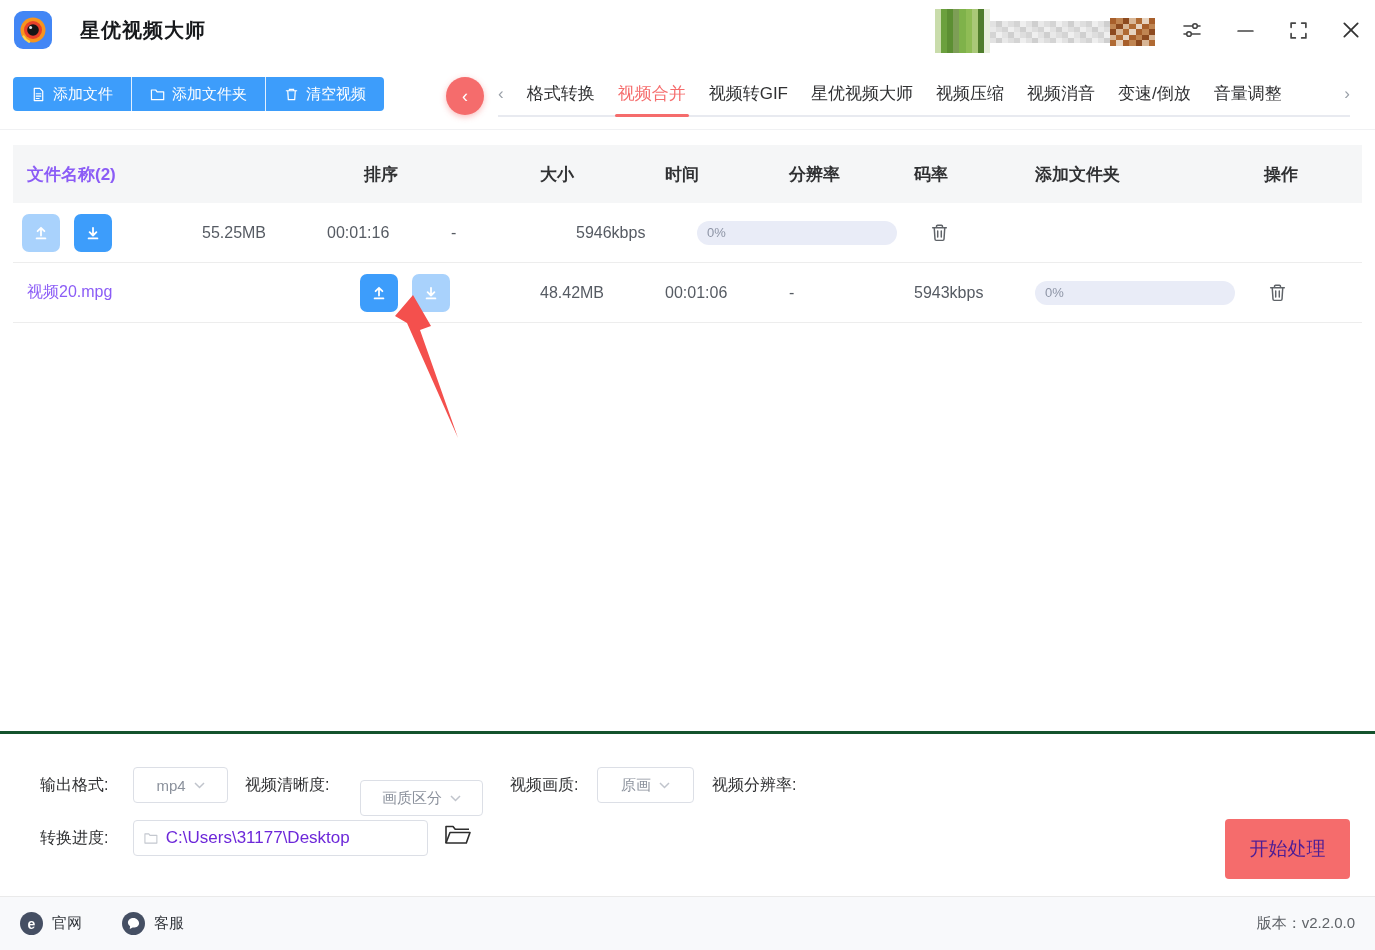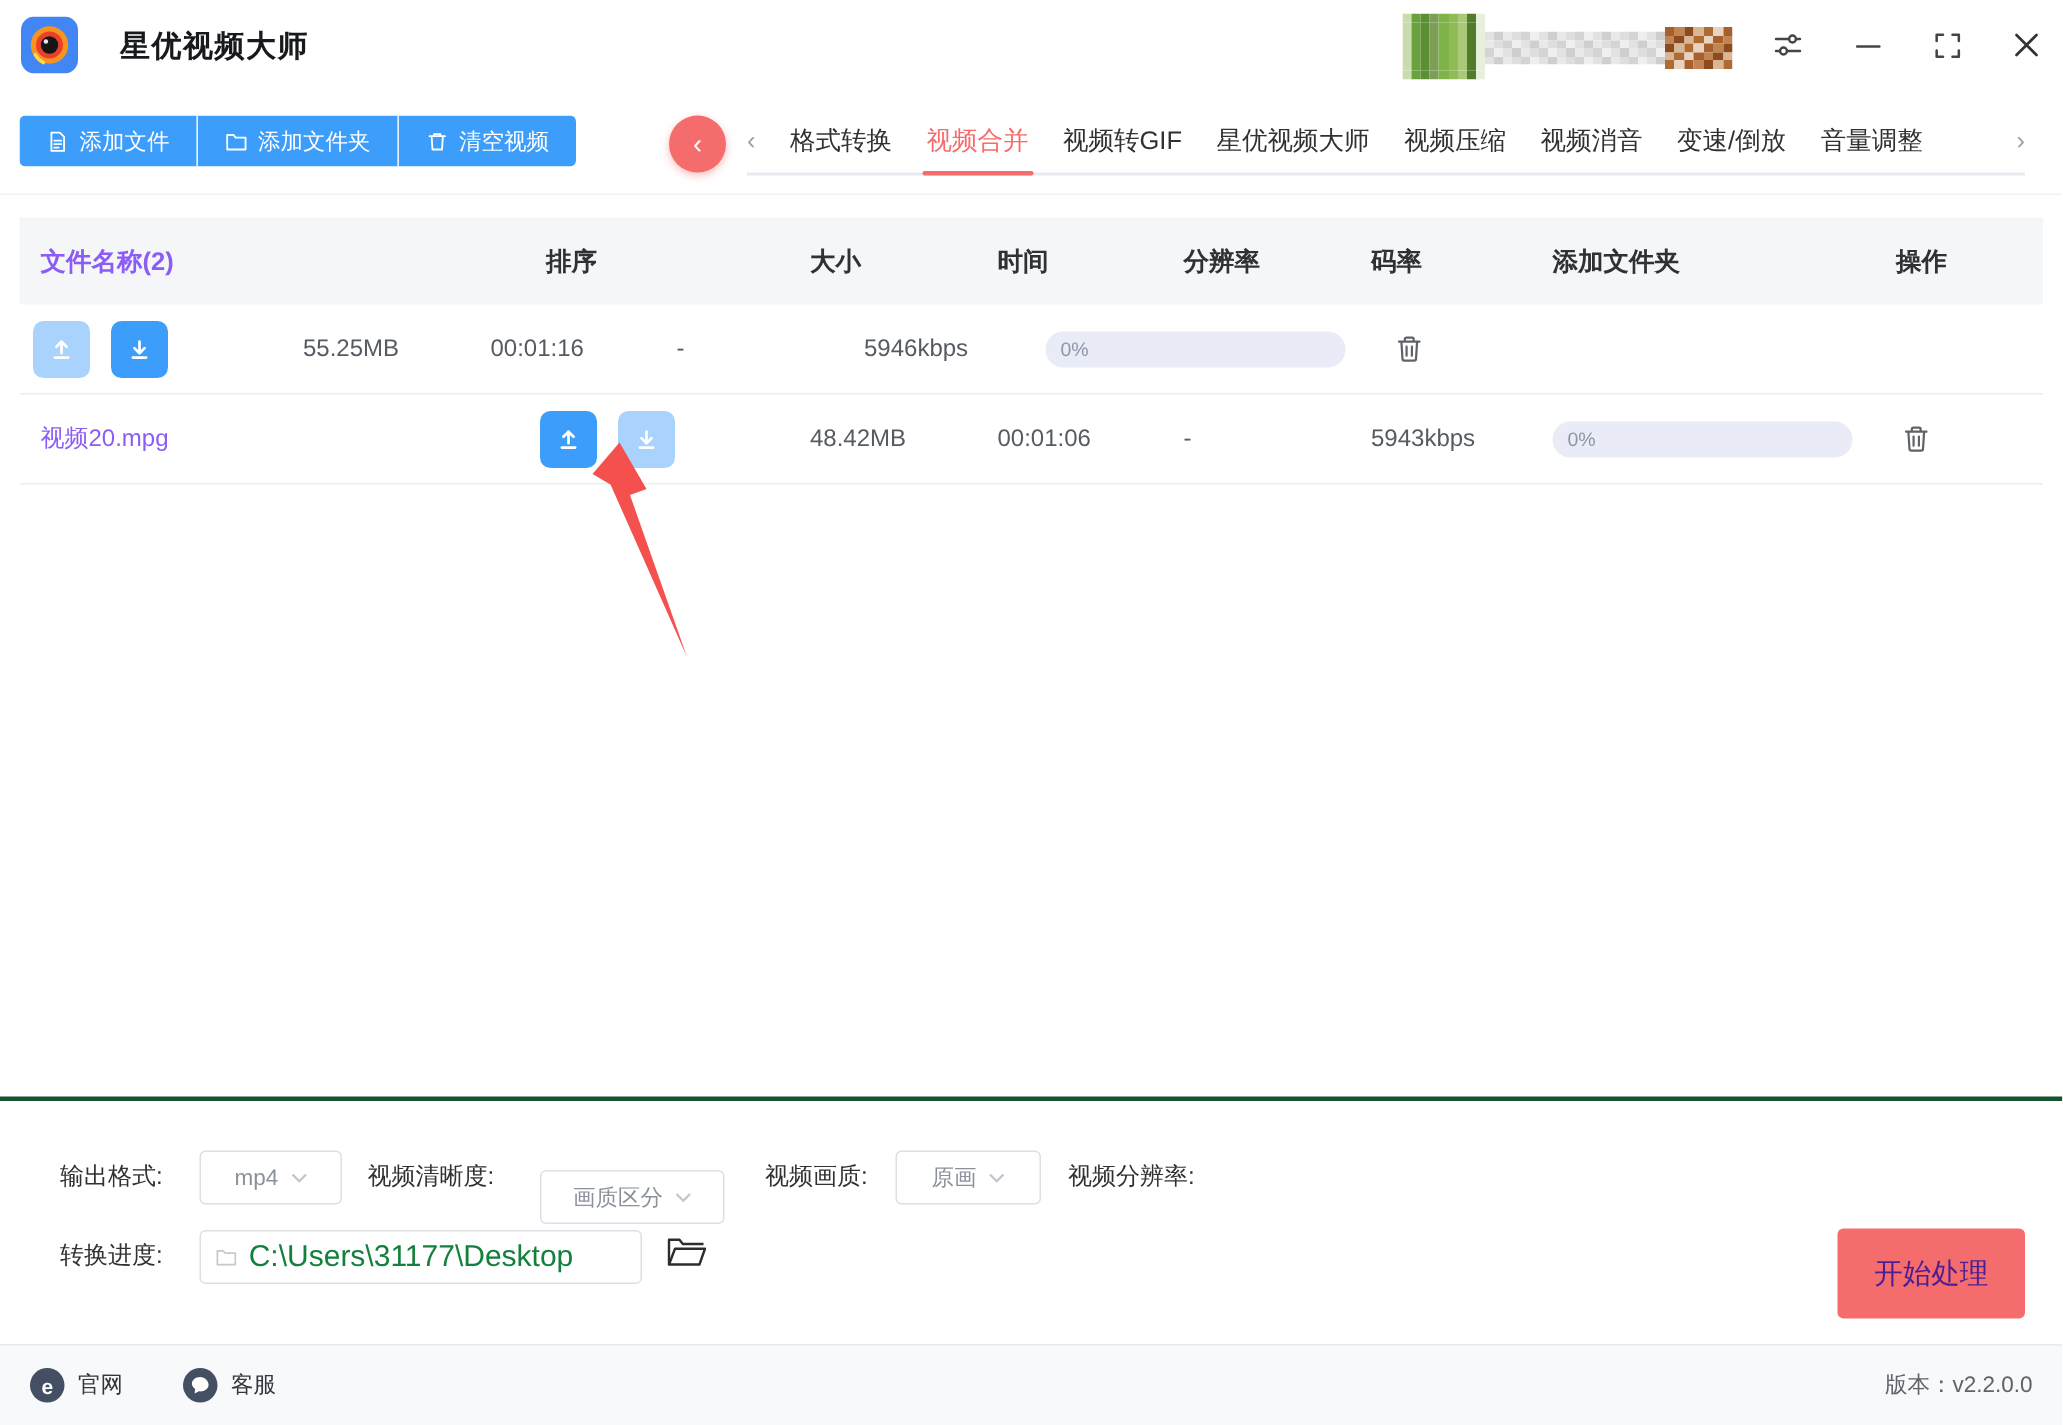--- a/index.html
+++ b/index.html
@@ -69,7 +69,7 @@
 .s-box .chev{display:flex;align-items:center}
 .dir-input{position:absolute;left:133px;top:86px;width:295px;height:36px;border:1px solid #dcdfe6;border-radius:4px;
   display:flex;align-items:center;gap:8px;padding:0 10px;overflow:hidden}
-.dir-input input{border:none;outline:none;font-size:20px;color:#15803d;width:100%;background:transparent;font-family:inherit}
+.dir-input input{border:none;outline:none;font-size:17px;color:#6d28d9;width:100%;background:transparent;font-family:inherit}
 .open-dir{position:absolute;left:444px;top:90px;background:none;border:none;cursor:pointer}
 .start-btn{position:absolute;right:25px;top:85px;width:125px;height:60px;background:#f56c6c;border:none;border-radius:4px;
   color:#4c1d95;font-size:19px;cursor:pointer;font-family:inherit}

